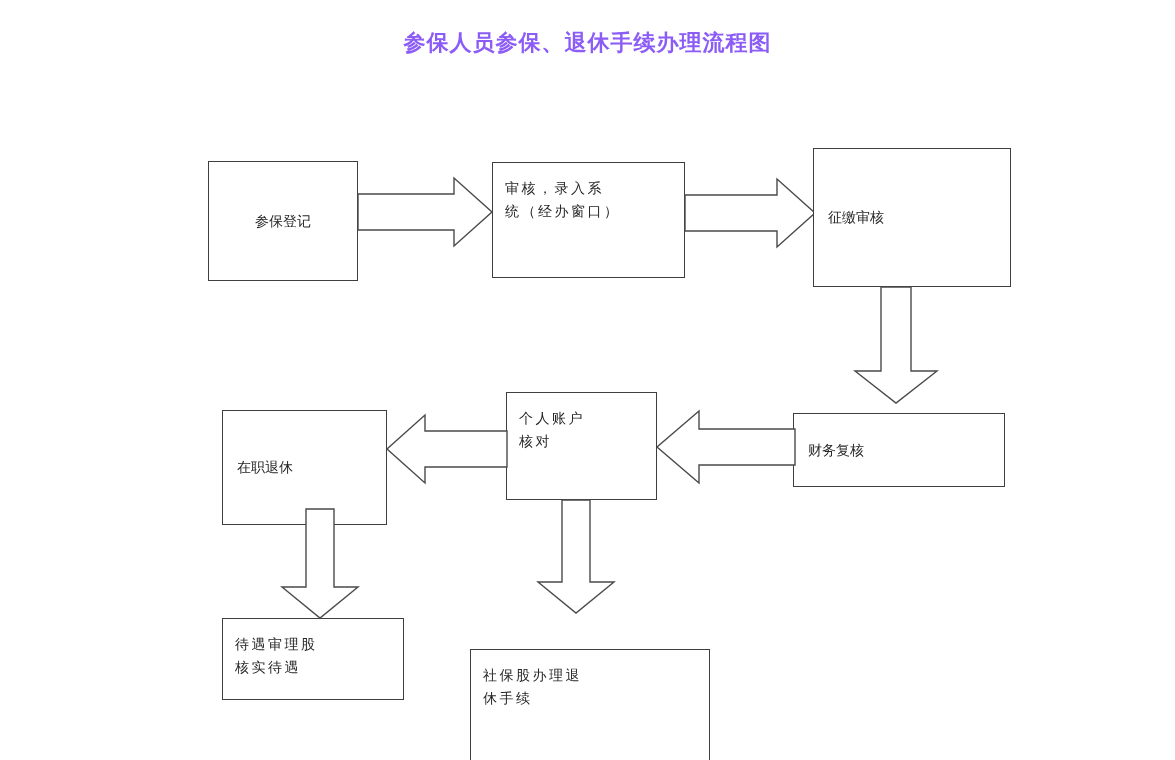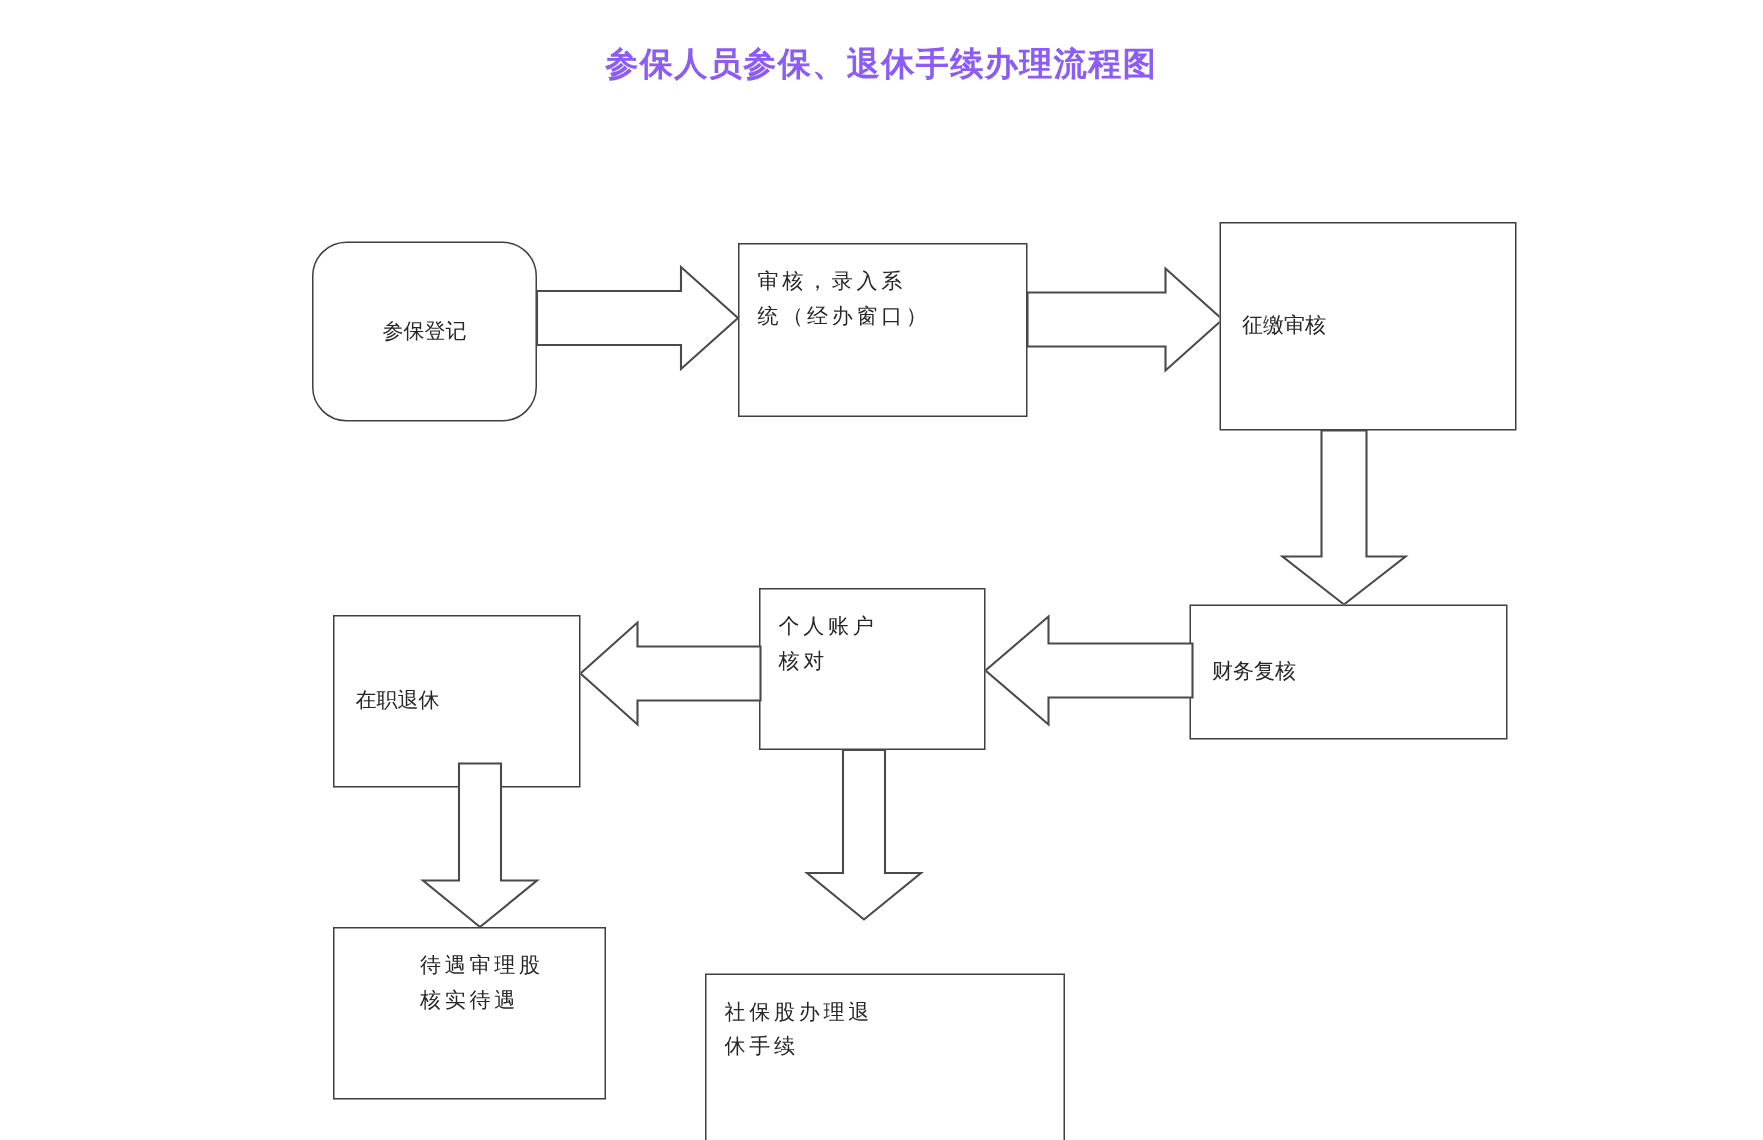--- a/index.html
+++ b/index.html
@@ -86,7 +86,7 @@
 
   <div class="title">参保人员参保、退休手续办理流程图</div>
 
-  <div class="node" style="left:208px; top:161px; width:150px; height:120px;border-radius:23px;">
+  <div class="node" style="left:208px; top:161px; width:150px; height:120px;">
     <span class="label">参保登记</span>
   </div>
 

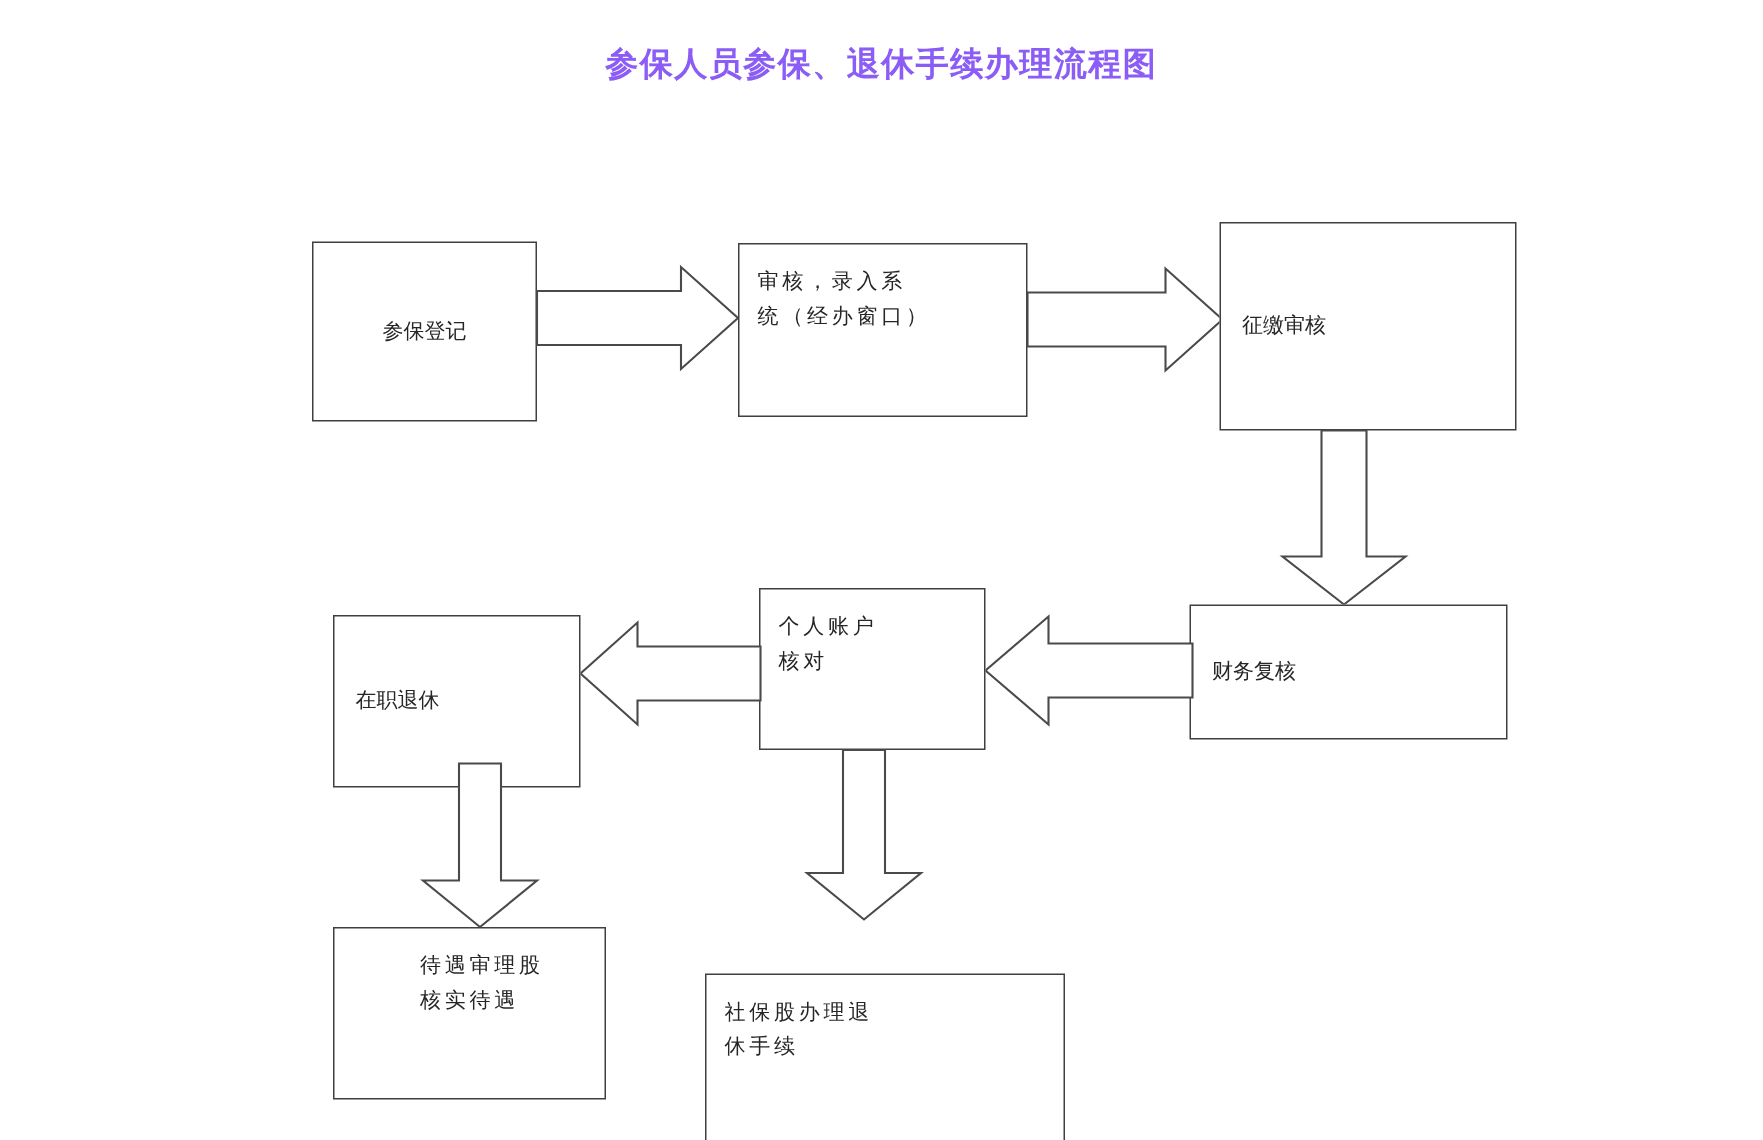--- a/index.html
+++ b/index.html
@@ -117,7 +117,7 @@
     </svg>
   </div>
 
-  <div class="node lead-left" style="left:793px; top:403px; width:212px; height:90px;">
+  <div class="node lead-left" style="left:793px; top:413px; width:212px; height:74px;">
     <span class="label">财务复核</span>
   </div>
 

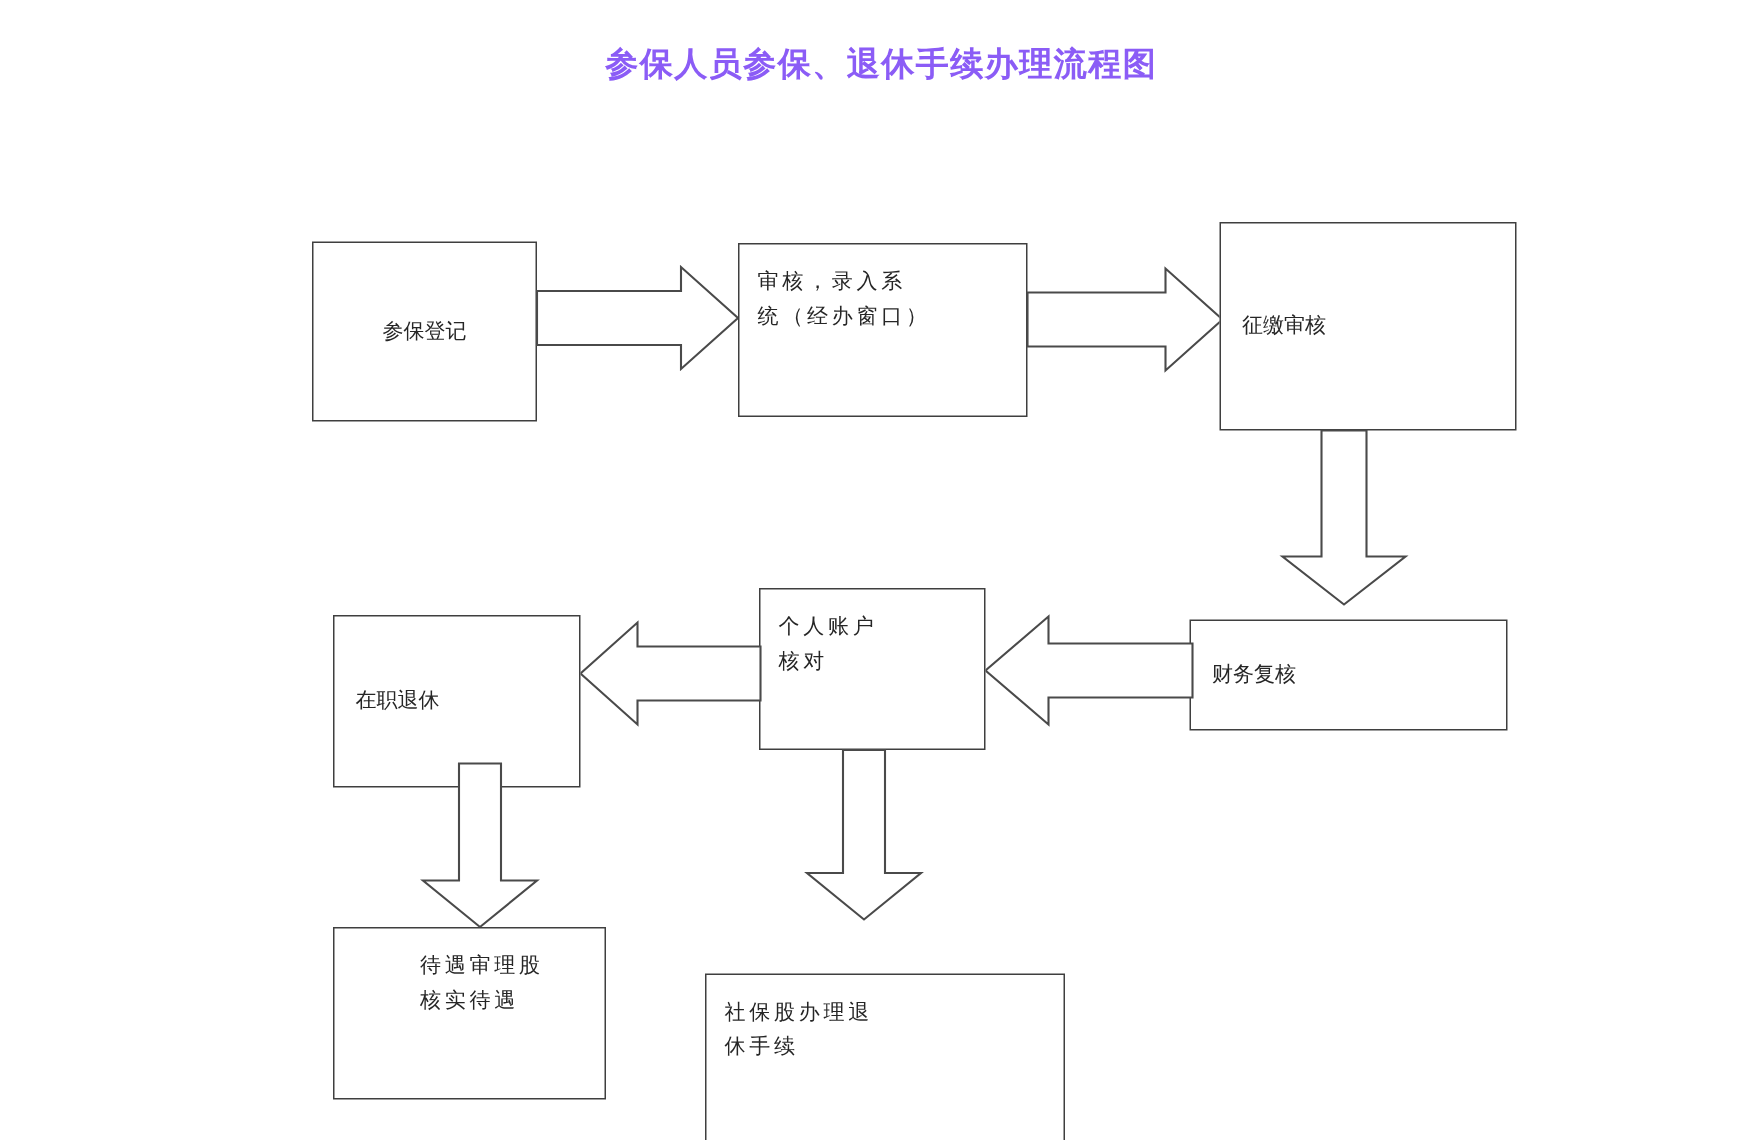--- a/index.html
+++ b/index.html
@@ -154,7 +154,7 @@
     </svg>
   </div>
 
-  <div class="node two-line" style="left:222px; top:618px; width:182px; height:115px;padding-left:45px;">
+  <div class="node two-line" style="left:222px; top:618px; width:182px; height:82px;">
     <span class="label">待遇审理股
 核实待遇</span>
   </div>

